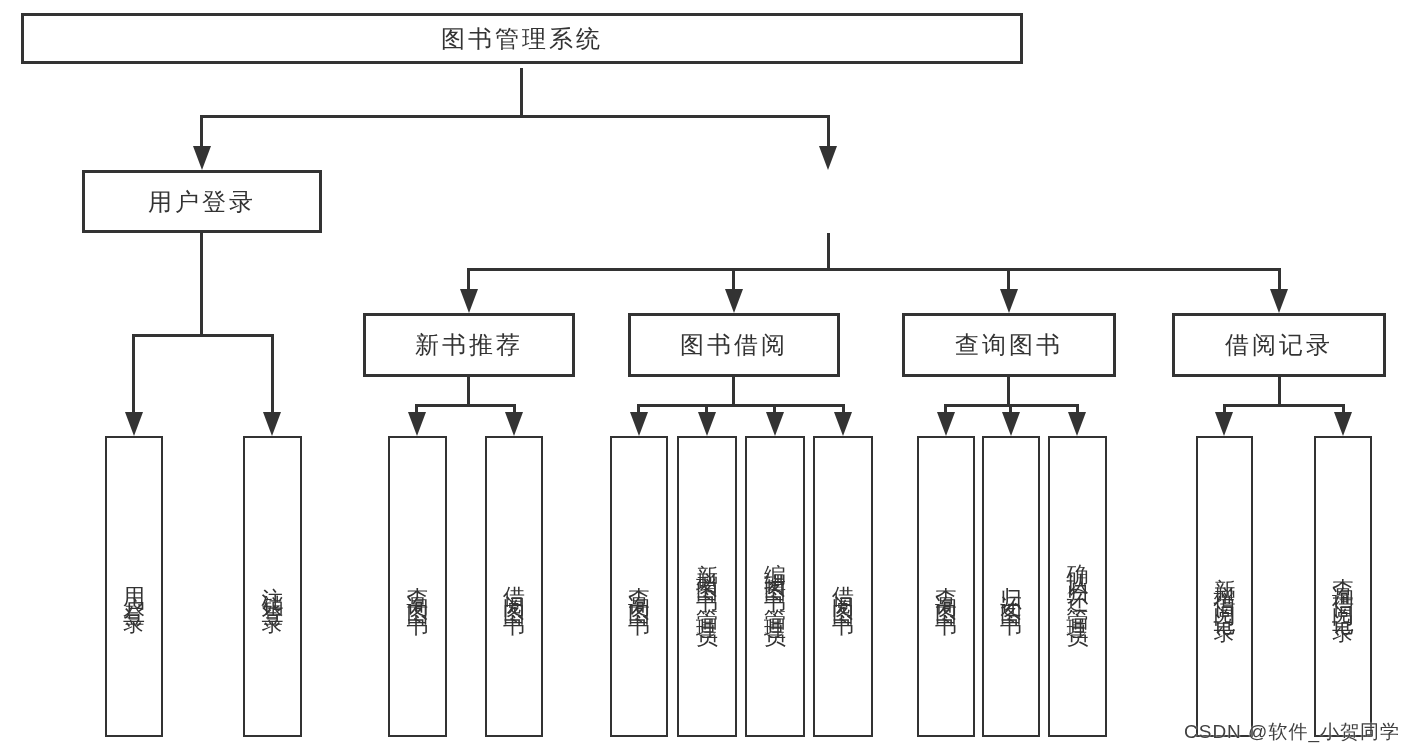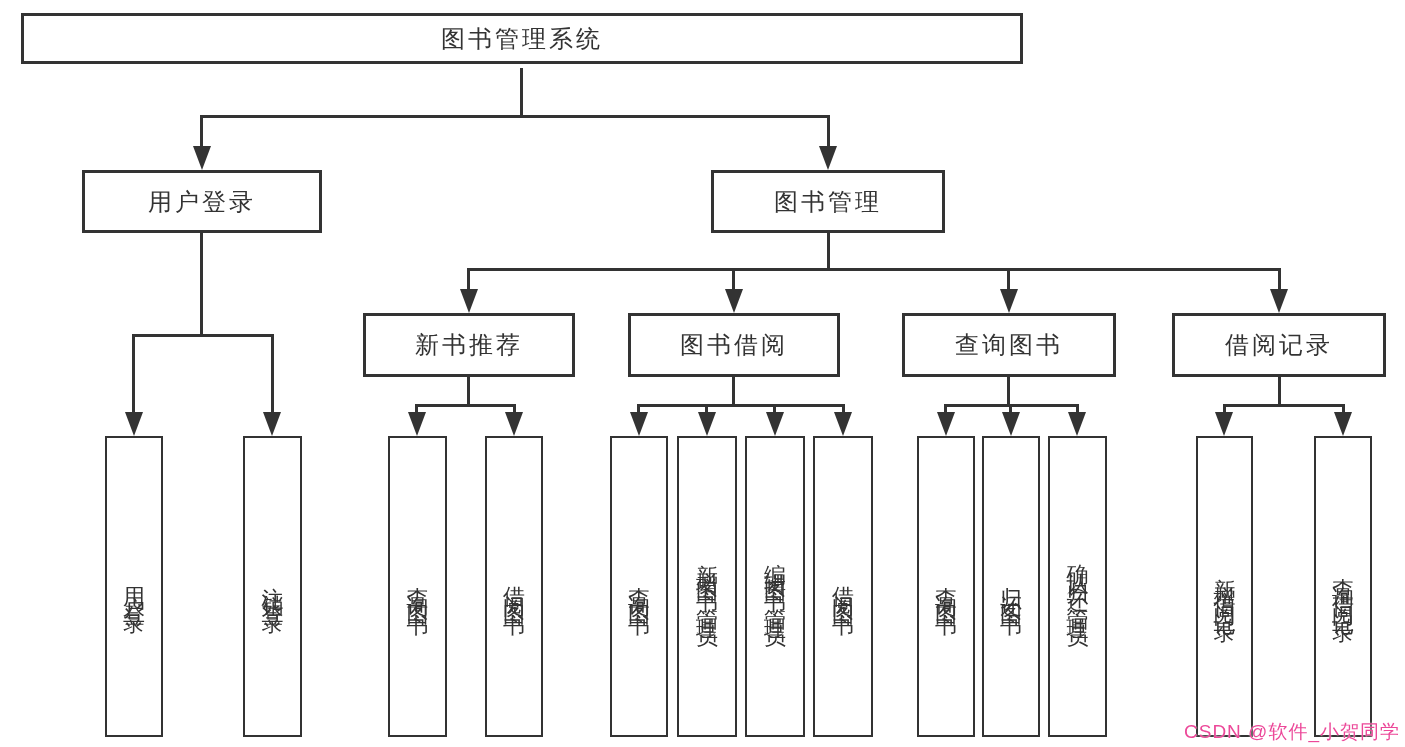--- a/index.html
+++ b/index.html
@@ -85,9 +85,6 @@
   <div class="hbox" style="left:82px; top:170px; width:240px; height:63px;">
     <span>用户登录</span>
   </div>
-  <div class="hbox" style="left:711px; top:170px; width:234px; height:63px;">
-    <span>图书管理</span>
-  </div>
 
   <div class="vl" style="left:200px; top:233px; height:104px;"></div>
   <div class="hl" style="left:132px; top:334px; width:142px;"></div>

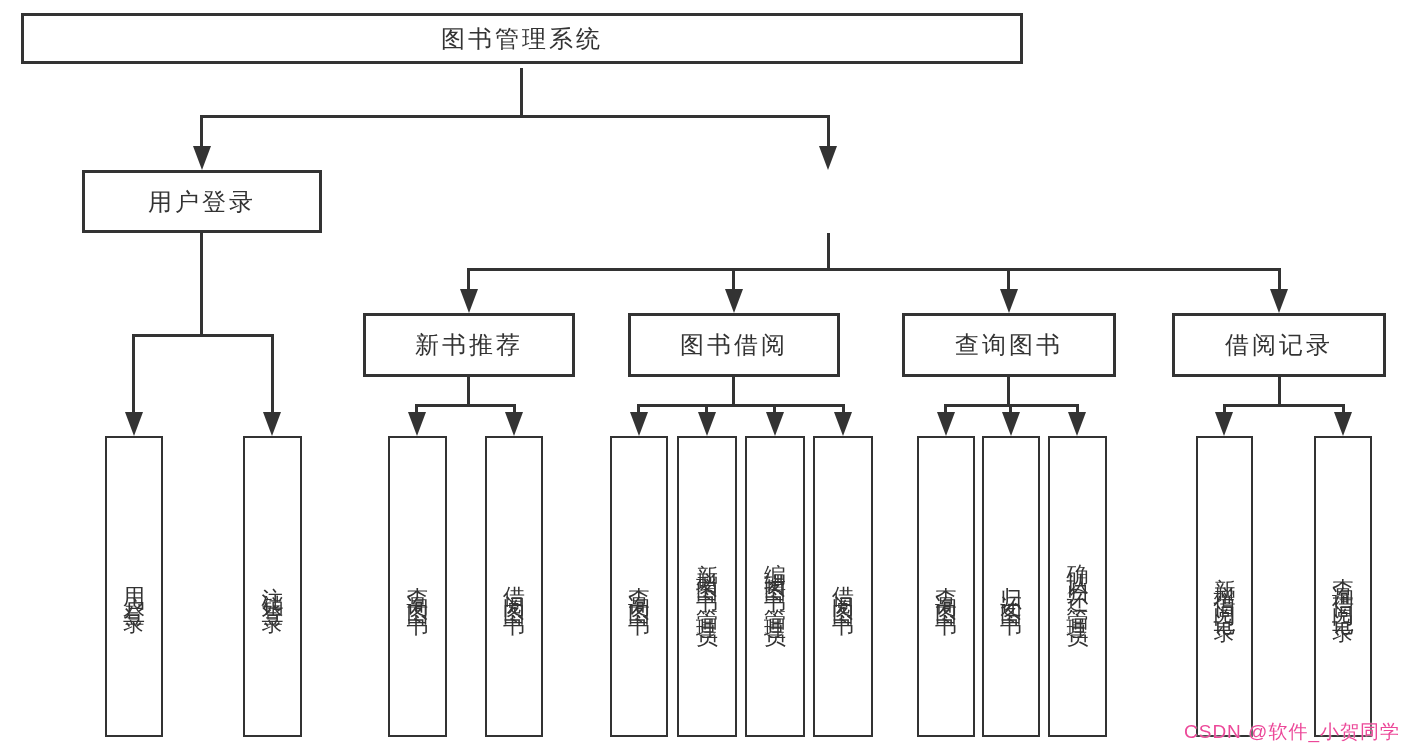--- a/index.html
+++ b/index.html
@@ -59,7 +59,7 @@
     left: 1184px;
     top: 719px;
     font-size: 19px;
-    color: #ec4899;
+    color: #404040;
     letter-spacing: 1px;
     white-space: nowrap;
     z-index: 5;

